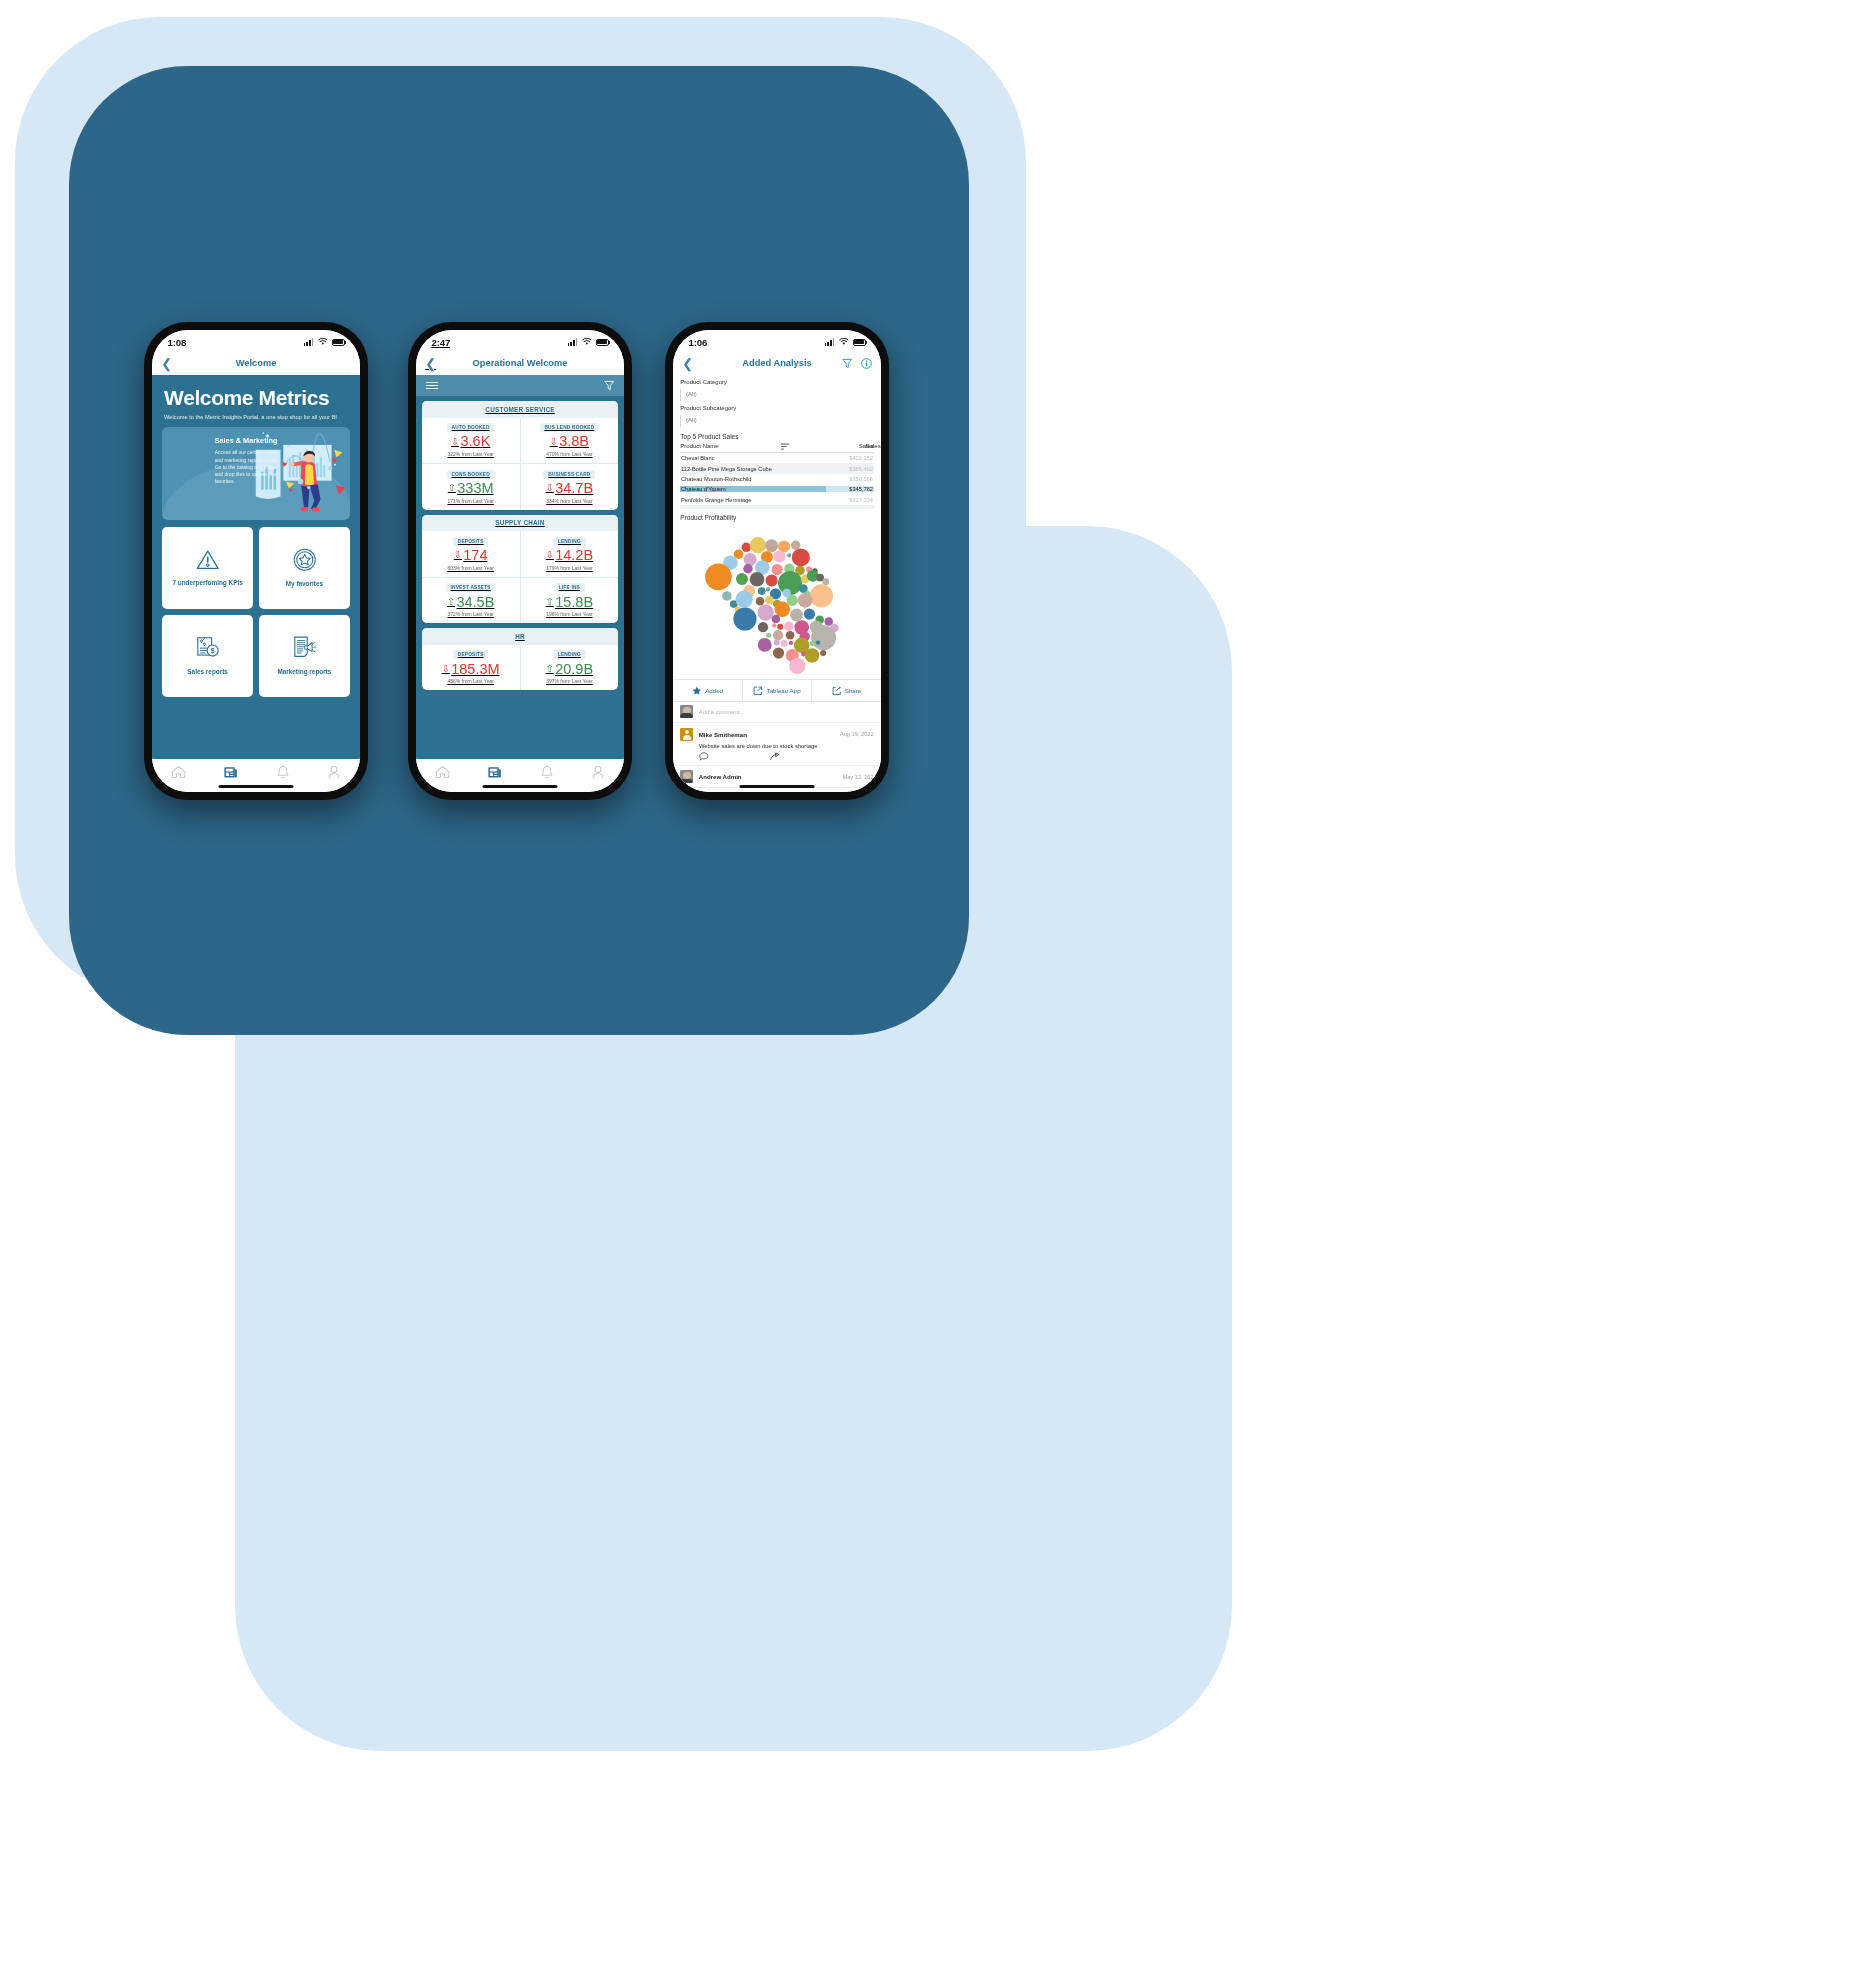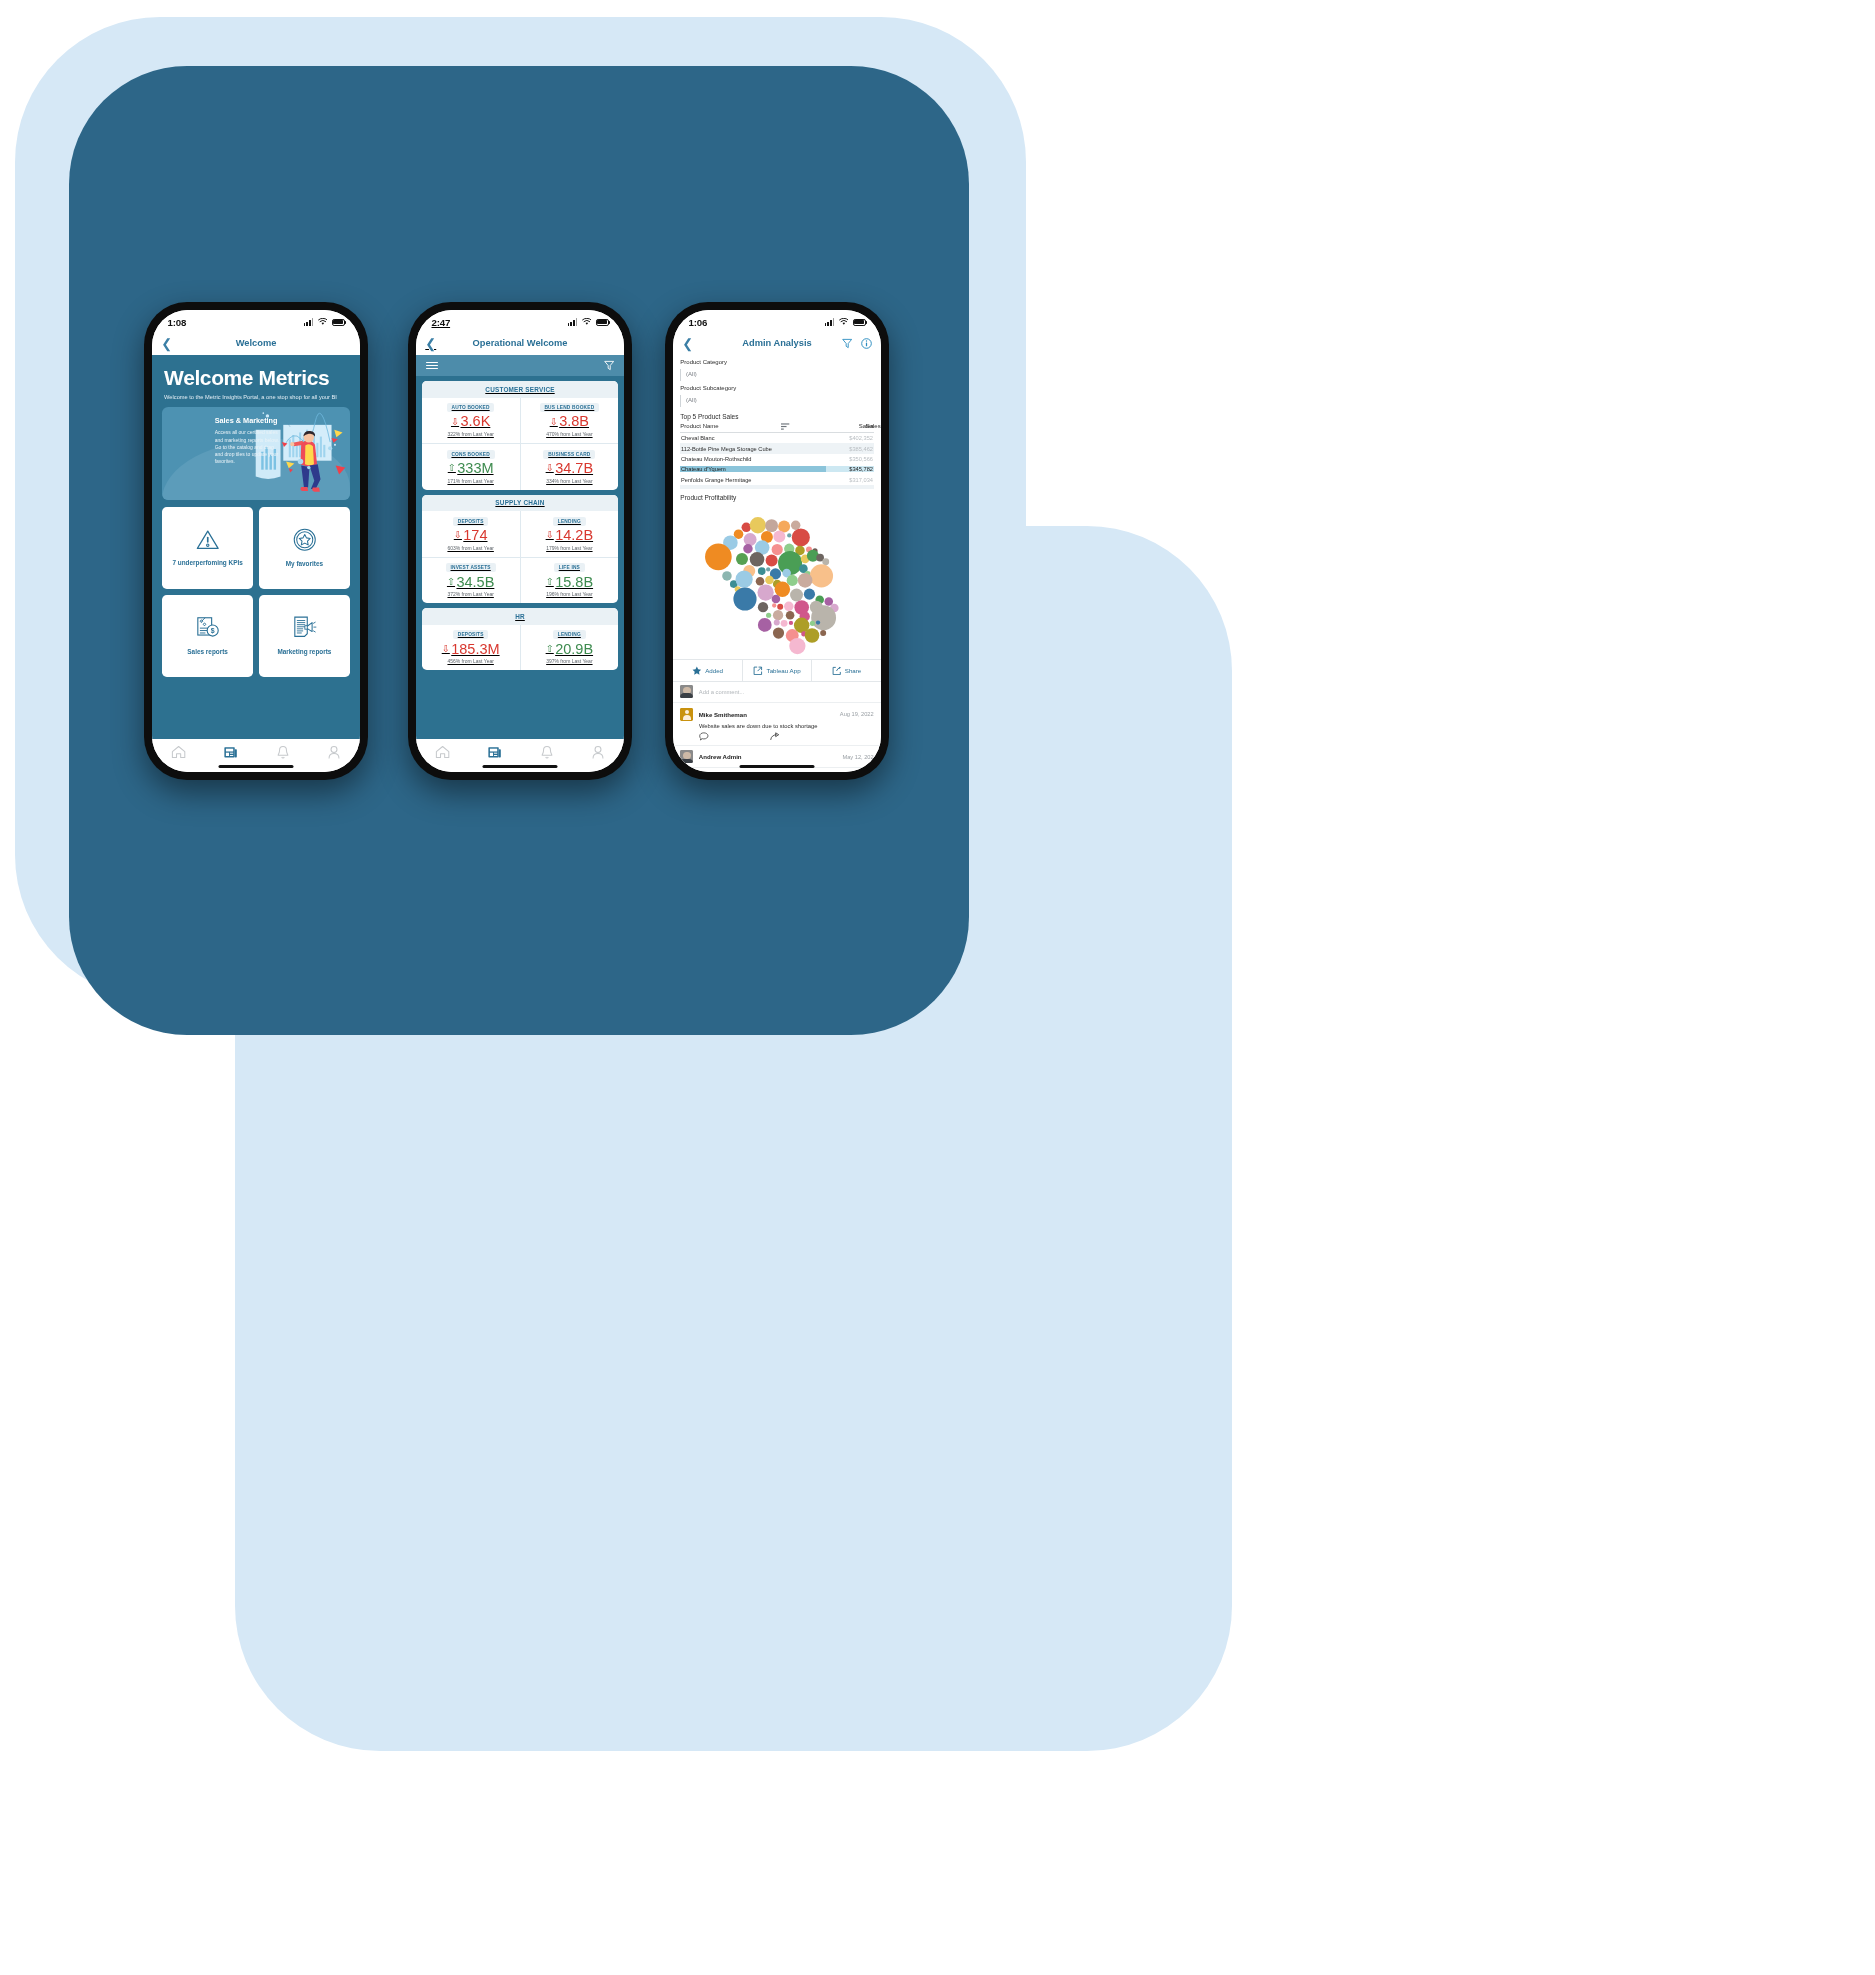--- a/index.html
+++ b/index.html
@@ -30,6 +30,7 @@
     border-radius: 43px;
     padding: 8.3px;
     box-shadow: 0 12.5px 30.5px rgba(0,0,0,0.45);
+    margin-top: 20px;
   }
   .phone-screen {
     width: 100%; height: 100%;

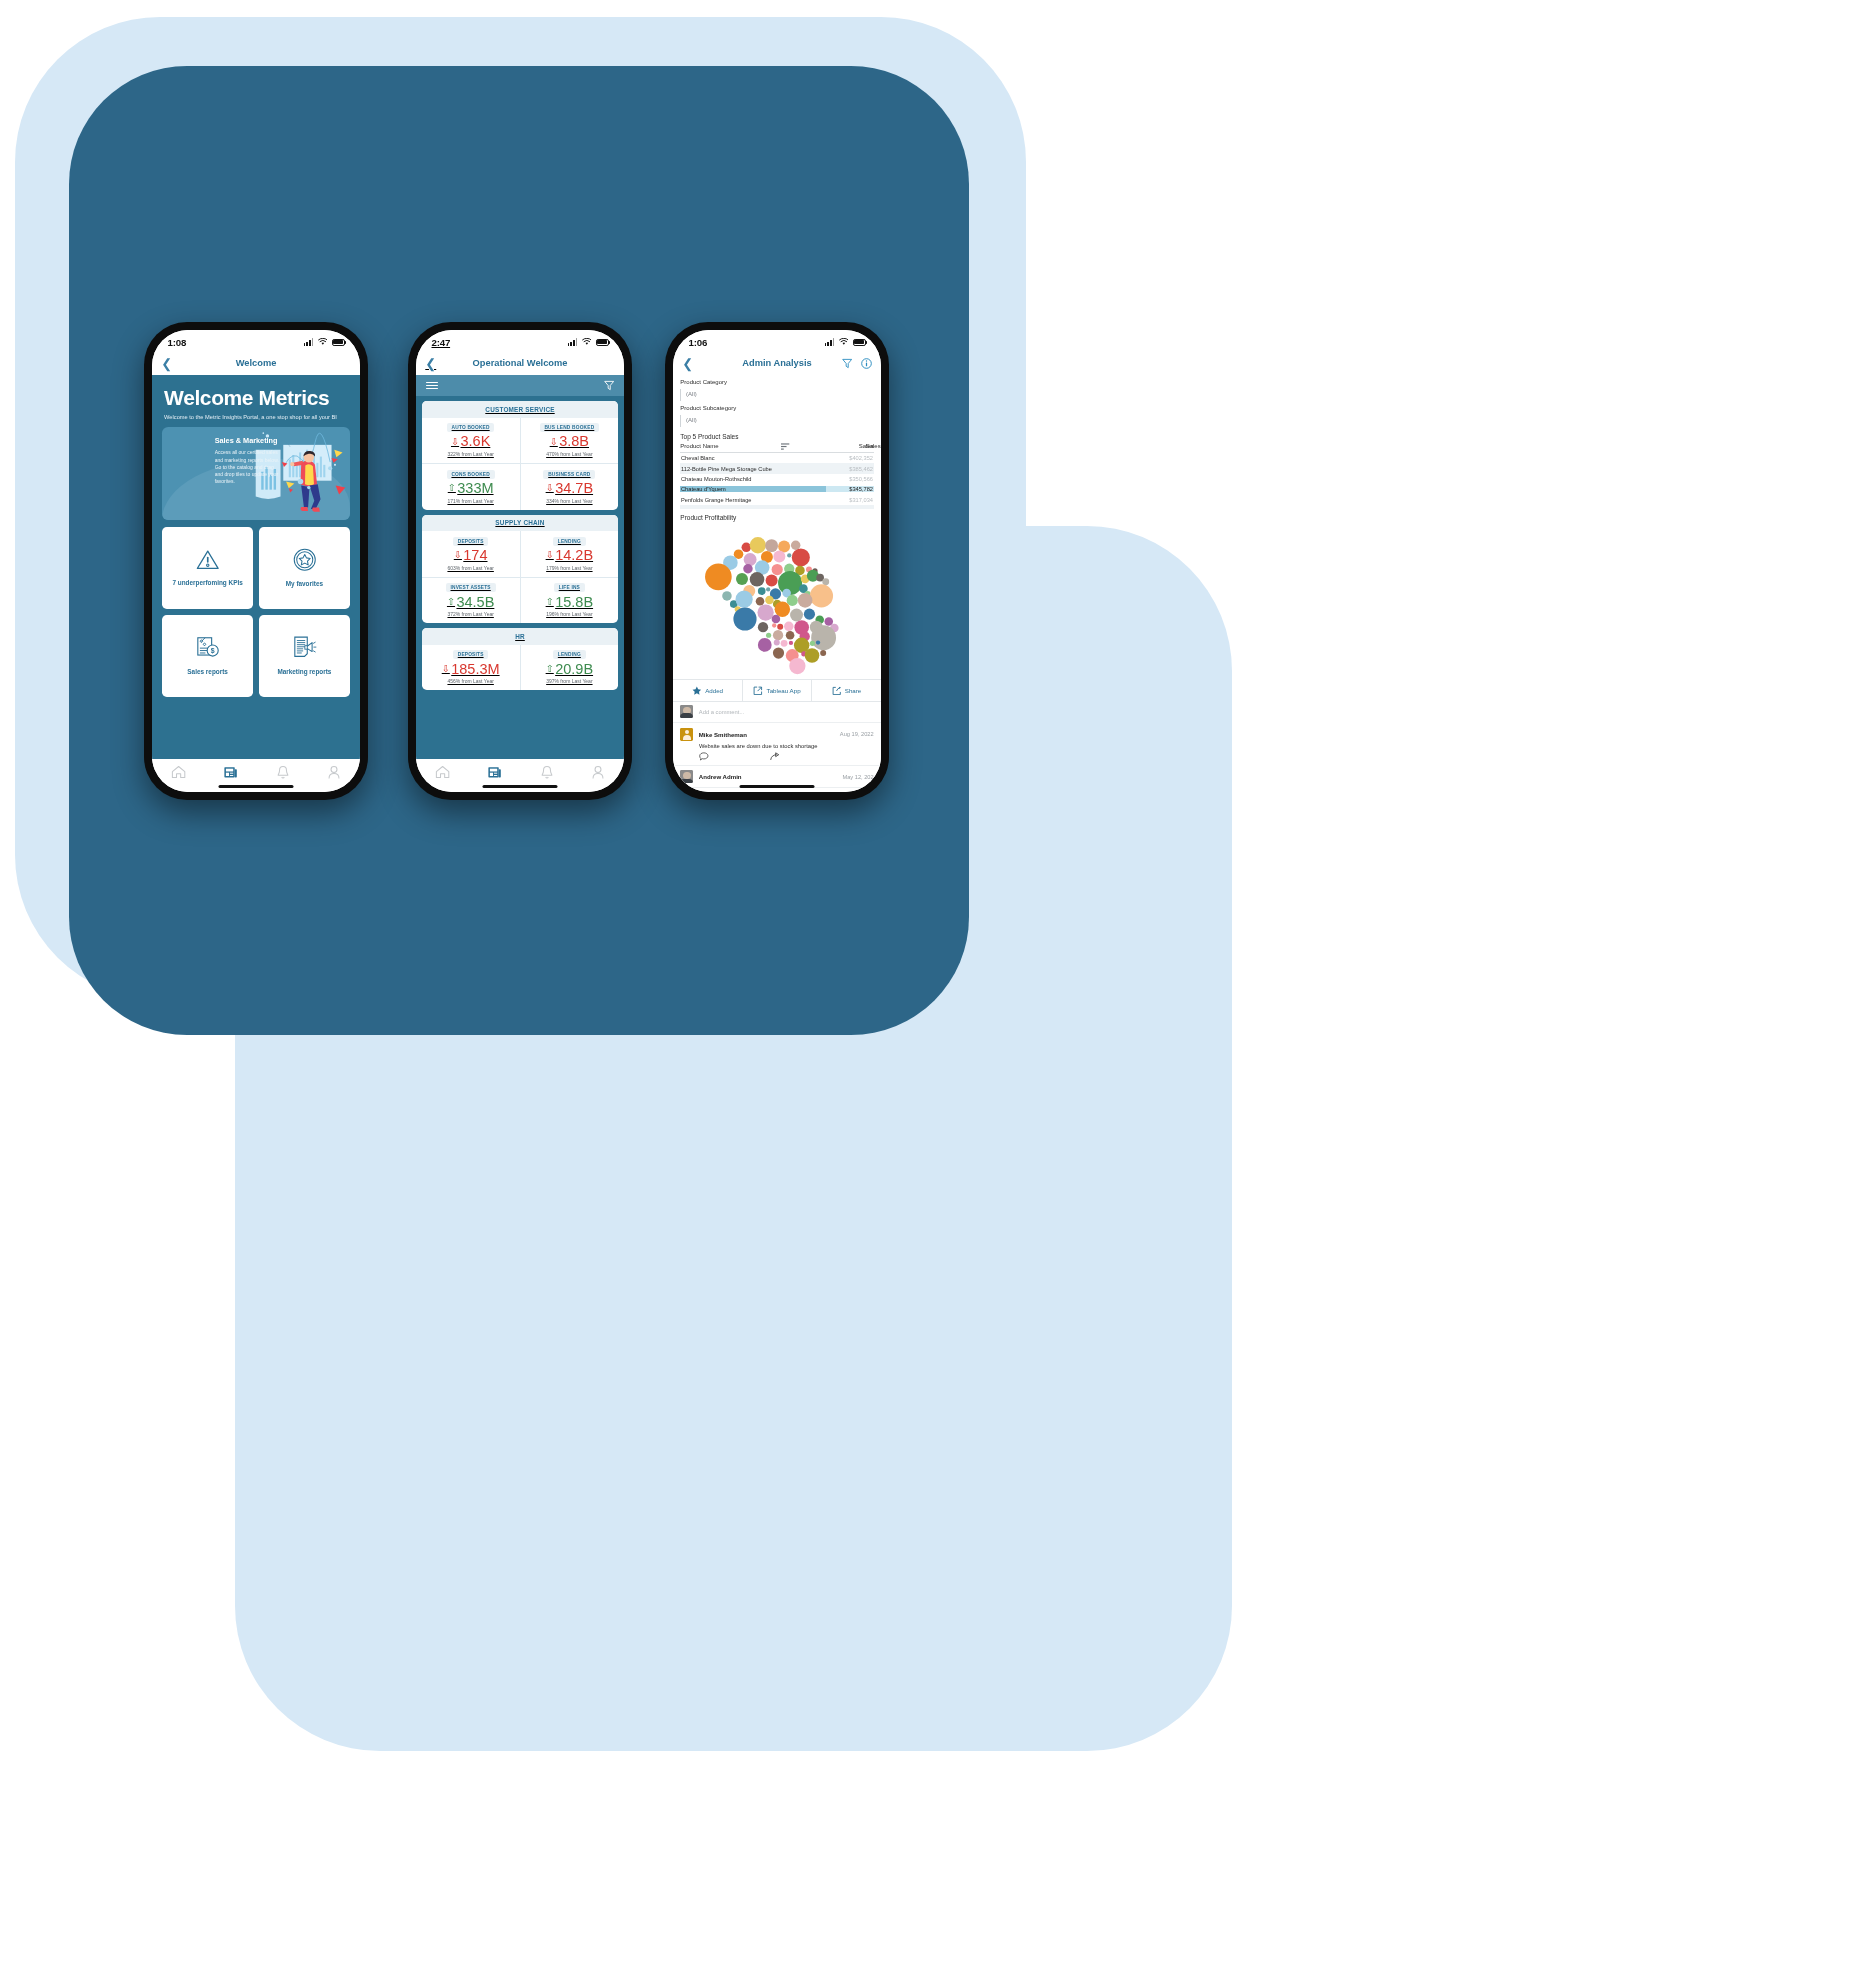--- a/index.html
+++ b/index.html
@@ -573,7 +573,7 @@
 
   <div class="nav-header">
     <span class="nav-back">❮</span>
-    <span class="nav-title">Admin Analysis</span>
+    <span class="nav-title">Added Analysis</span>
     <span class="nav-right">
       <svg width="10.4" height="11" viewBox="0 0 15 16">
         <path d="M1 2 h13 l-5 6 v6 l-3 -2 v-4 Z" fill="none" stroke="#2a8cc0" stroke-width="1.3" stroke-linejoin="round"></path>

